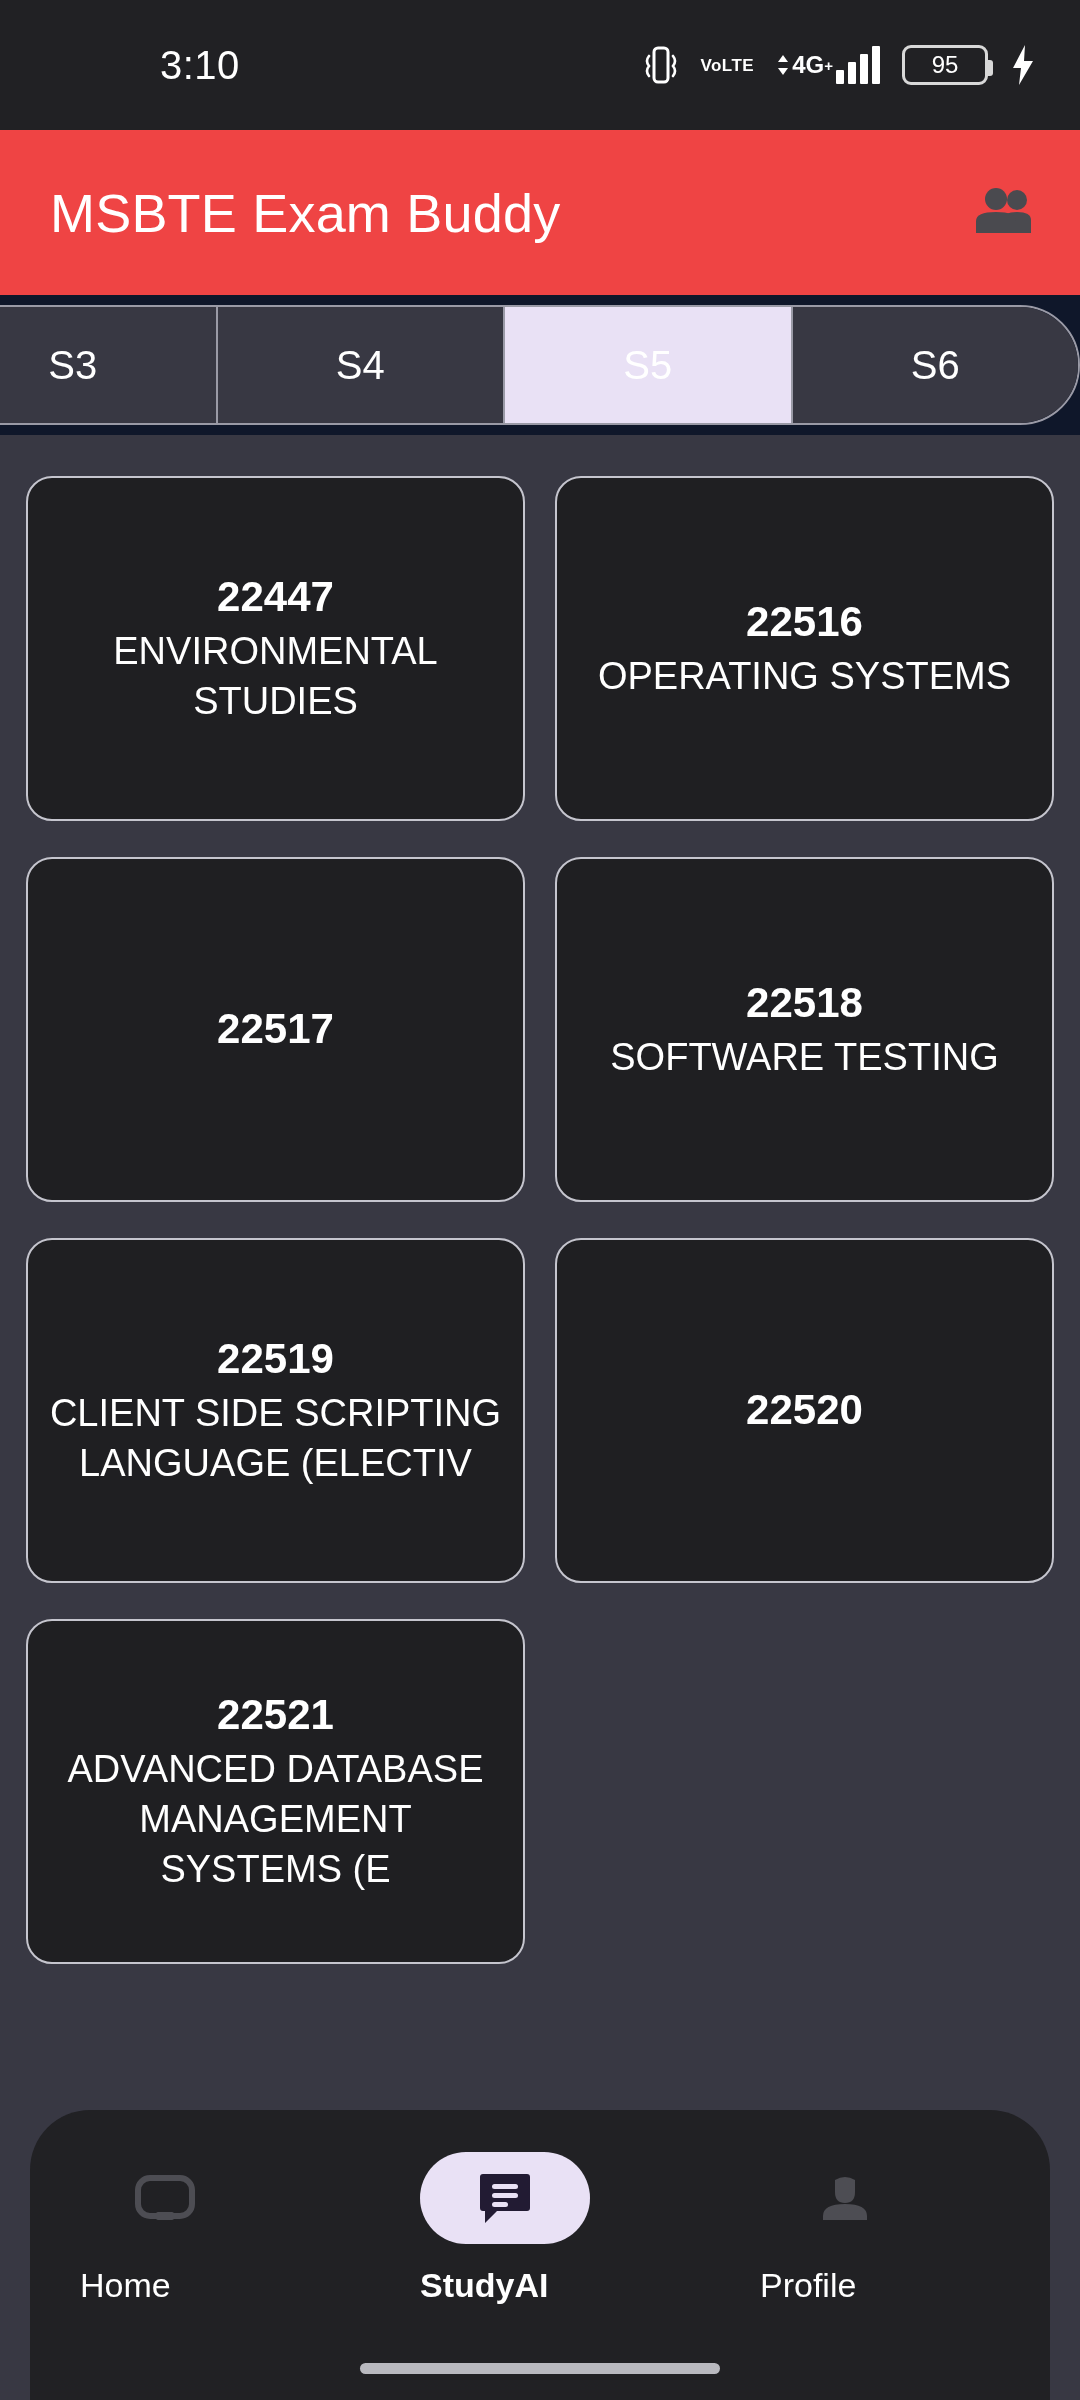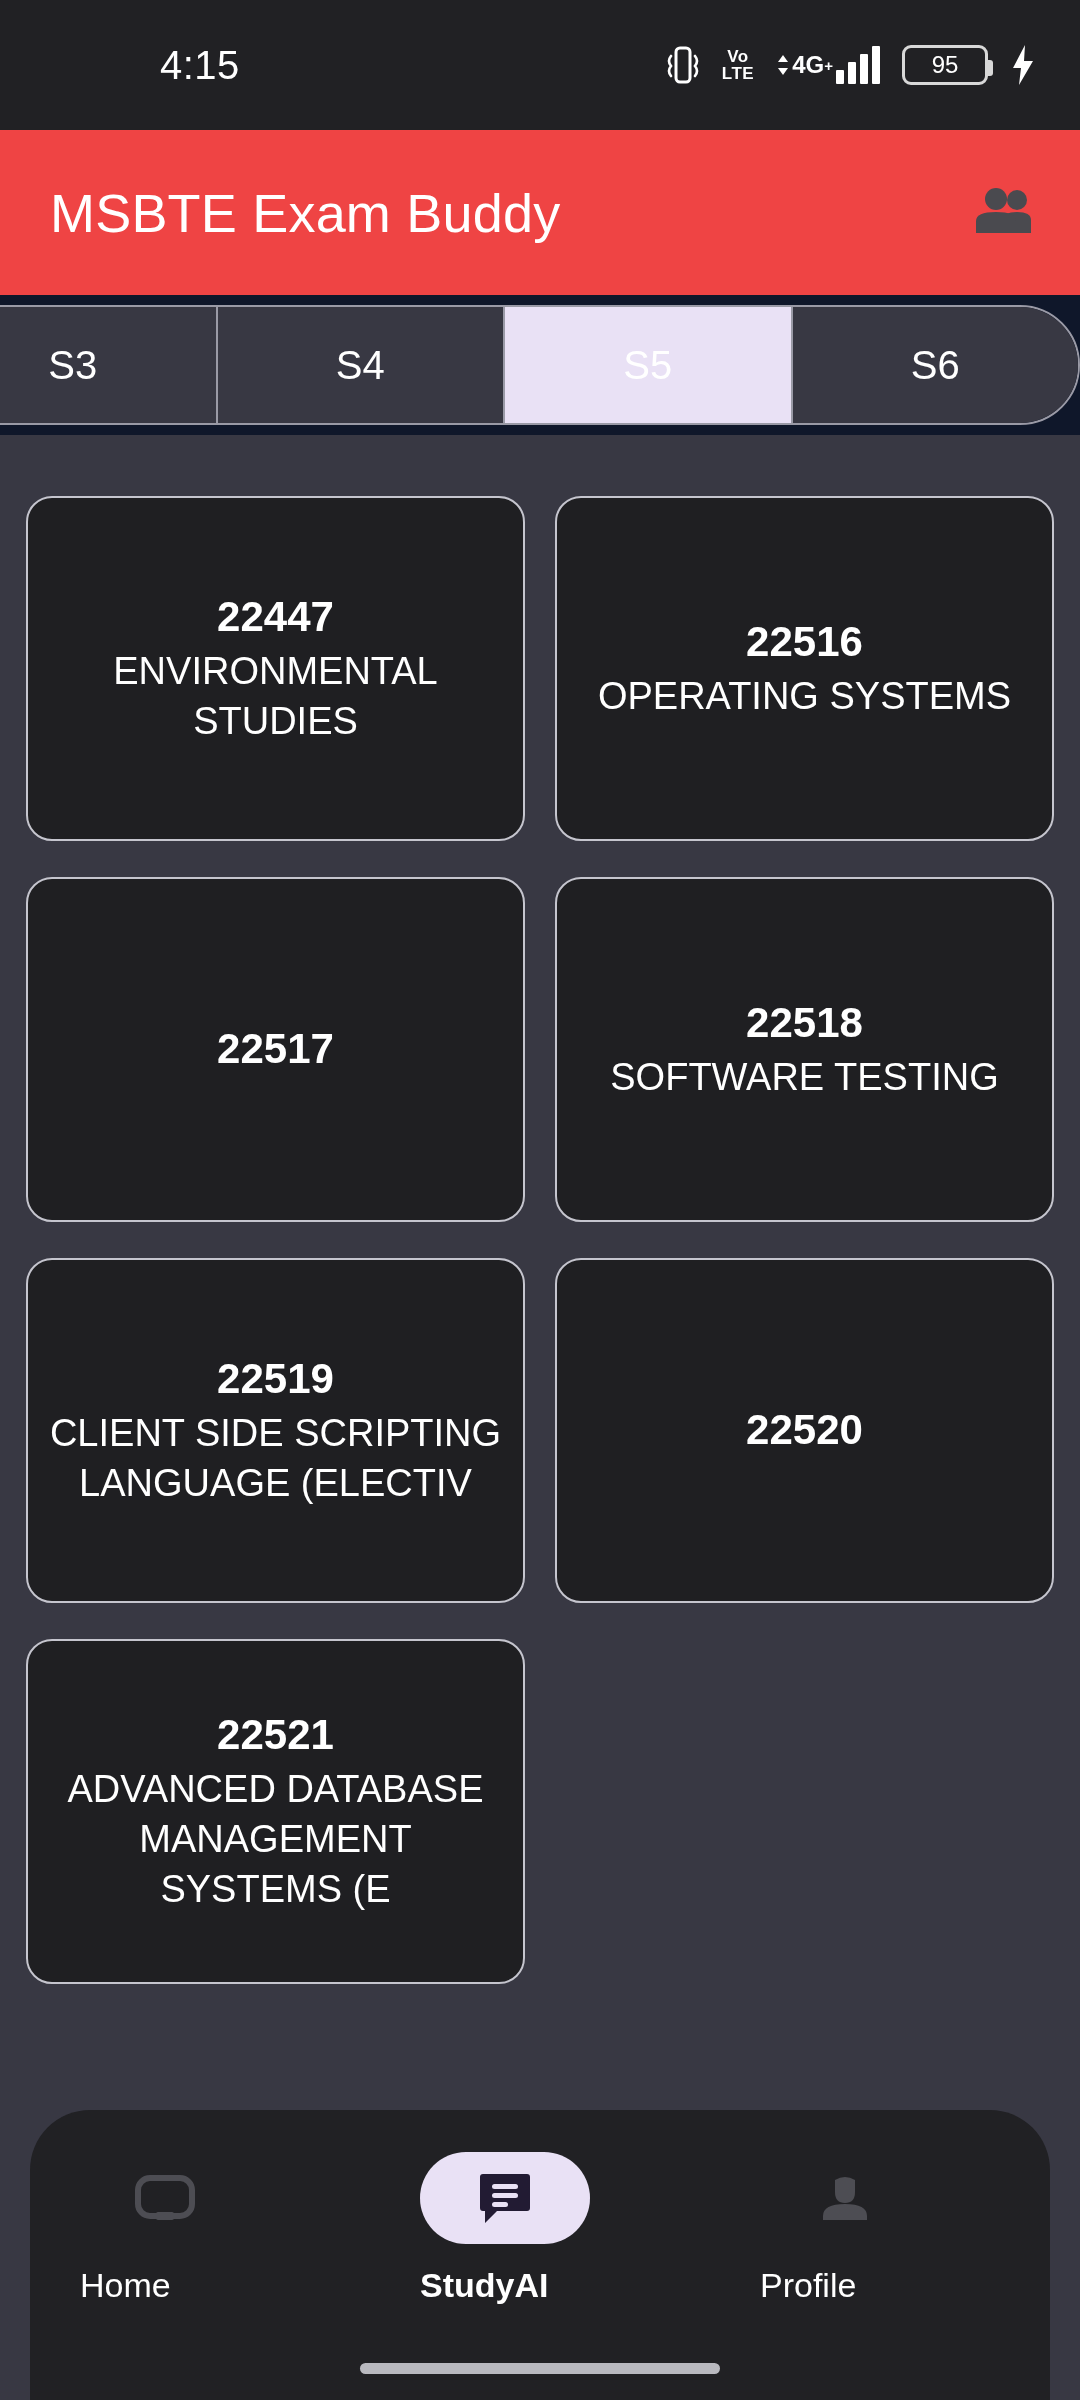--- a/index.html
+++ b/index.html
@@ -80,7 +80,7 @@
 <div id="screen">
 
   <div class="statusbar">
-    <div class="sb-clock">4:15</div>
+    <div class="sb-clock">3:10</div>
     <div class="sb-icons">
 
       <span class="sb-ic">

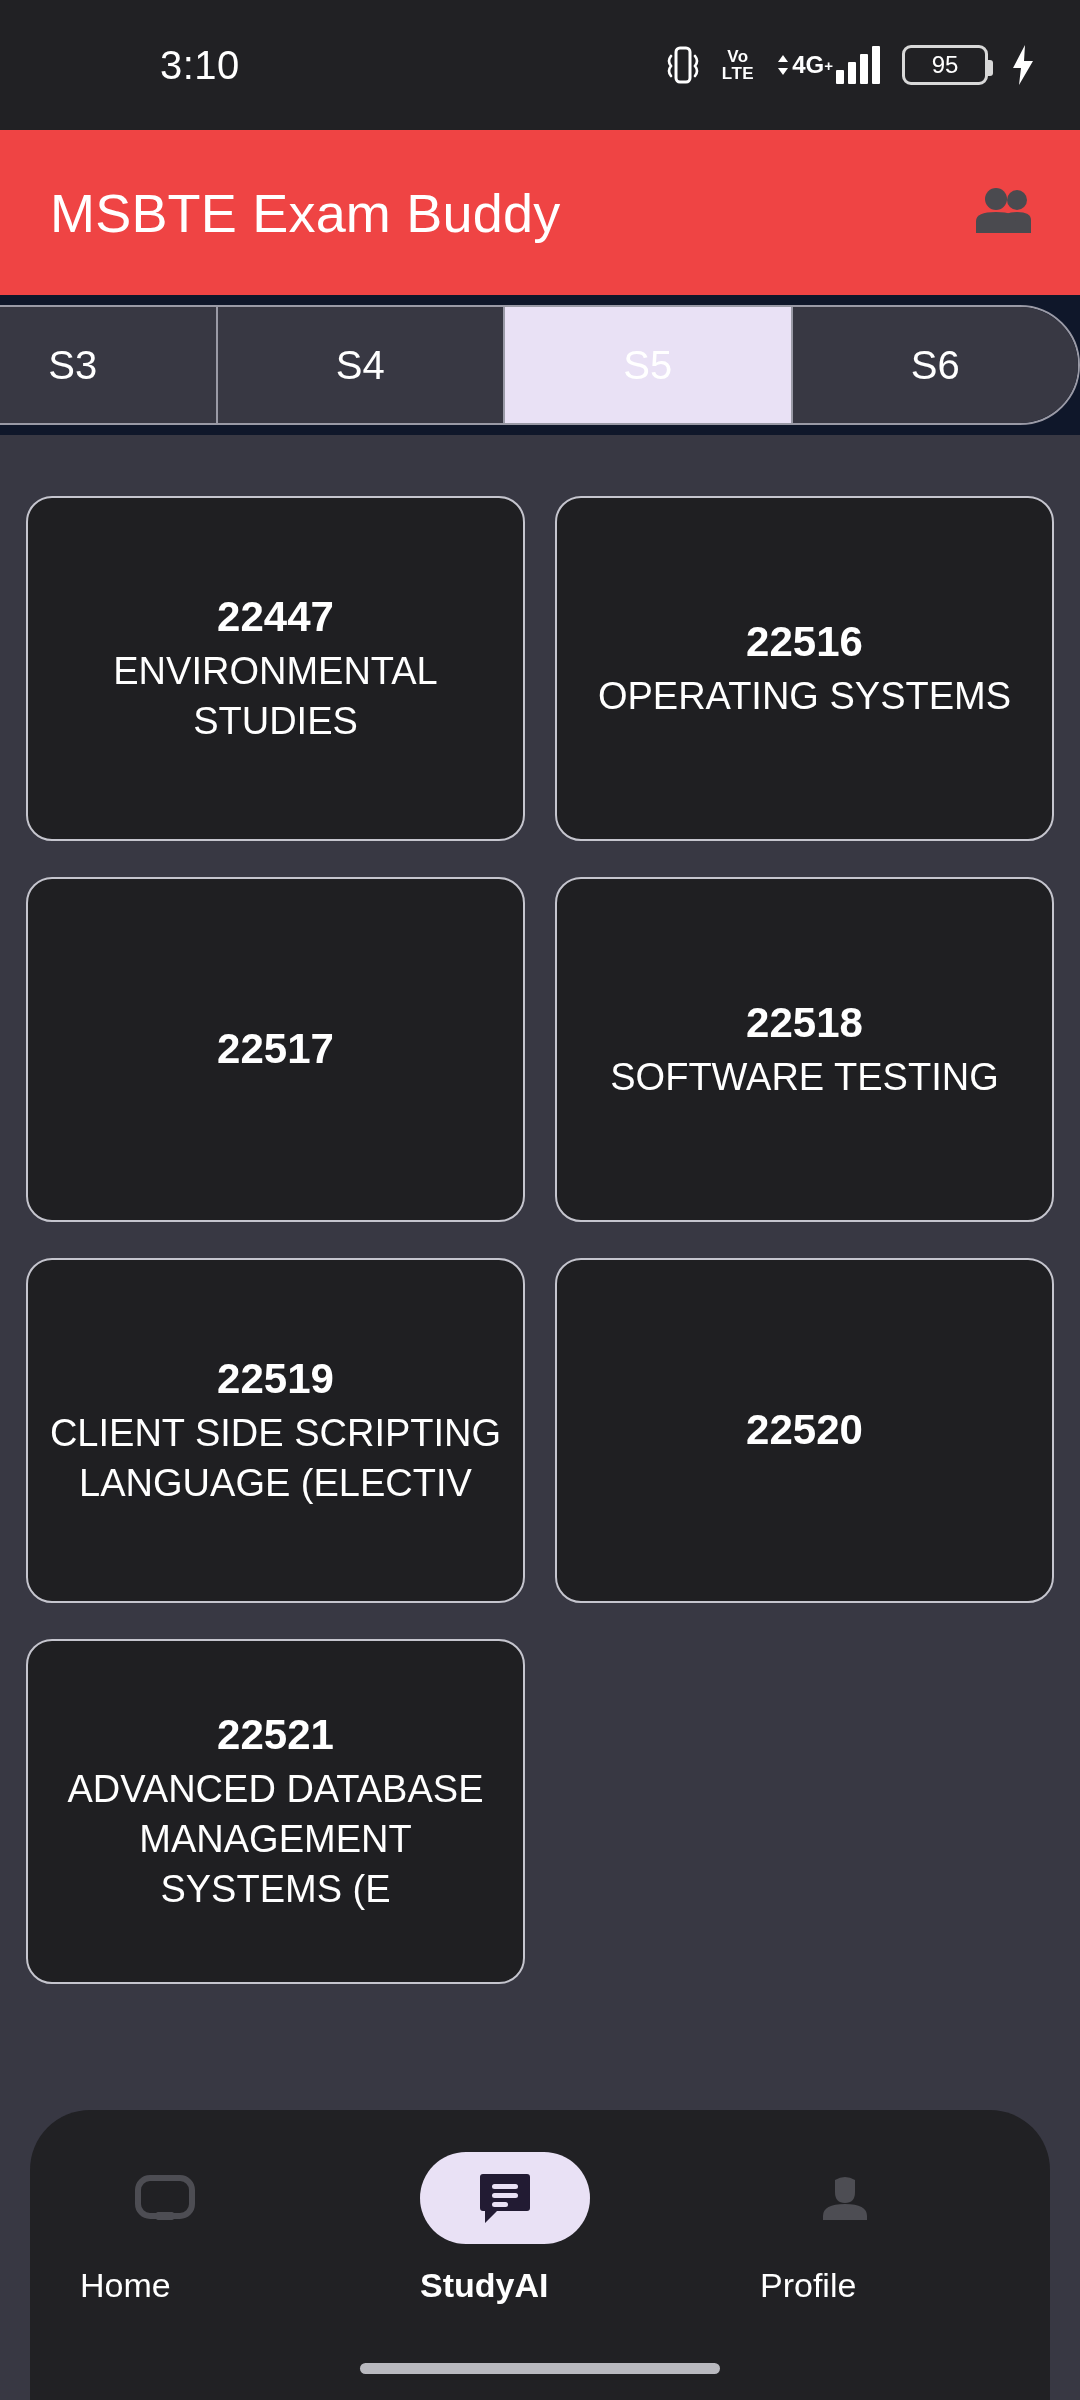--- a/index.html
+++ b/index.html
@@ -20,7 +20,7 @@
   .sb-clock { color:#ffffff; font-size:40px; letter-spacing:.5px; padding-left:160px; }
   .sb-icons { display:flex; align-items:center; gap:22px; }
   .sb-ic { display:flex; align-items:flex-end; }
-  .volte { display:flex; flex-direction:column; align-items:center; justify-content:center;
+  .volte { display:flex; flex-direction:row; align-items:center; justify-content:center;
            color:#ffffff; font-size:17px; font-weight:bold; line-height:1.0; letter-spacing:.5px; }
   .net-wrap { display:flex; align-items:center; gap:3px; }
   .net-label { display:flex; align-items:center; color:#fff; font-size:24px; font-weight:bold; }

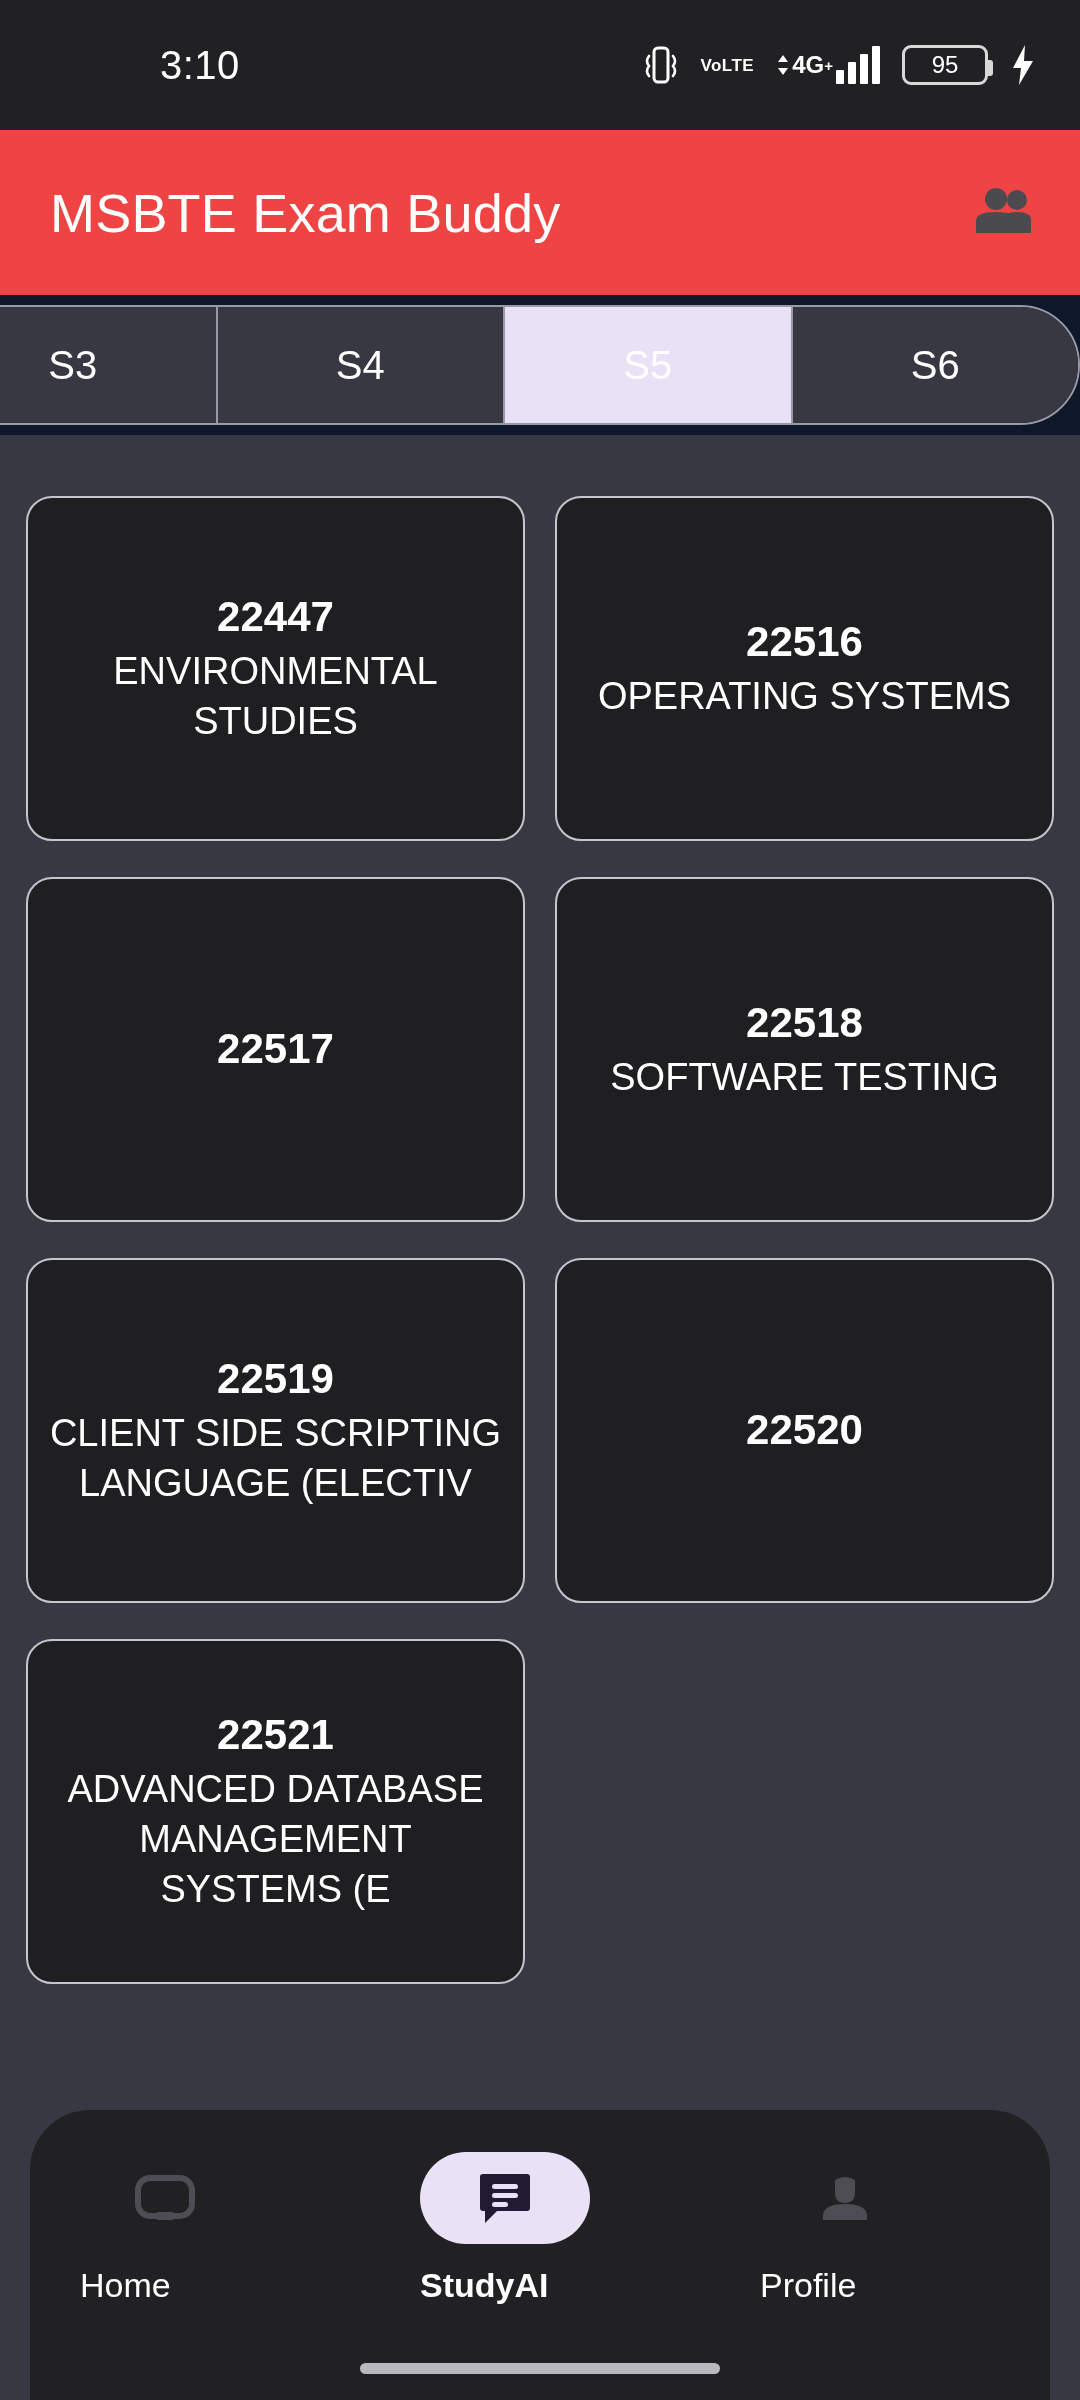--- a/index.html
+++ b/index.html
@@ -50,7 +50,7 @@
   .tab.selected { background:#E9E1F5; color:#ffffff; }
 
   
-  .grid { position:absolute; top:480px; left:0; width:1080px;
+  .grid { position:absolute; top:460px; left:0; width:1080px;
           display:flex; flex-wrap:wrap; padding:16px 26px; gap:36px 30px; }
   .card { width:calc(50% - 15px); height:345px;
           background:#1F1F22; border:2px solid #c5c5ce; border-radius:26px;

